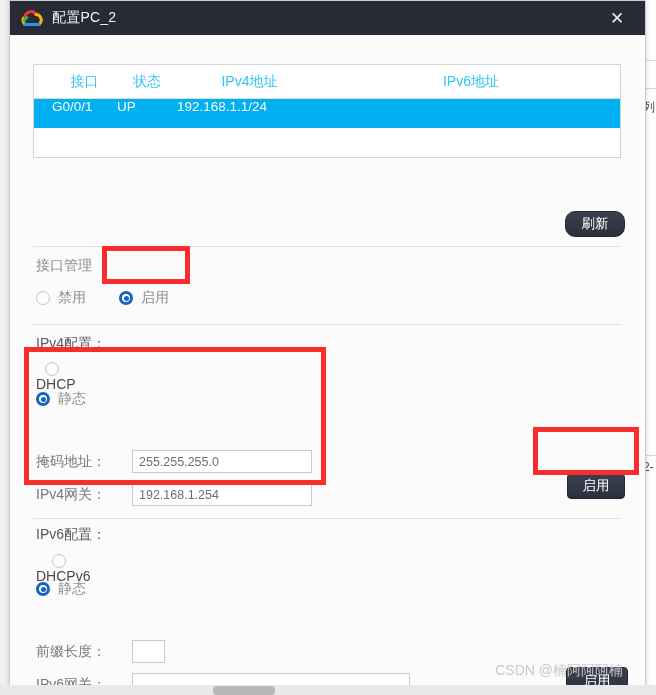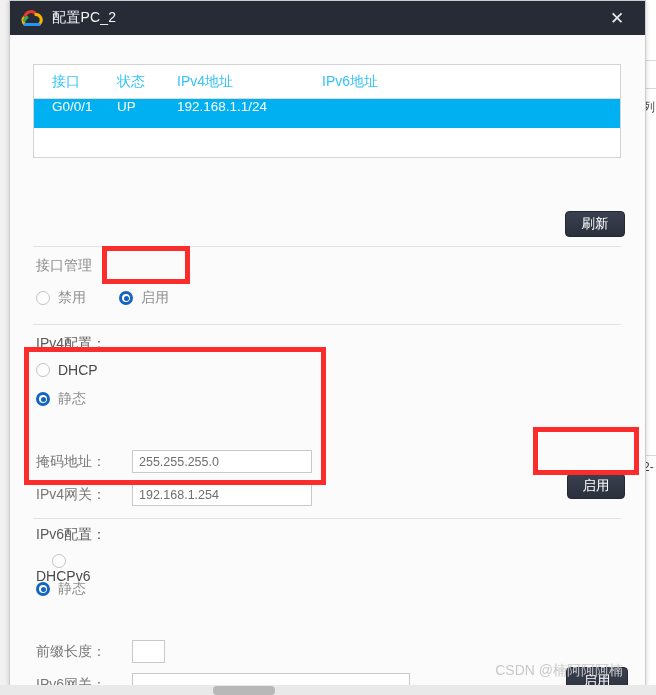--- a/index.html
+++ b/index.html
@@ -139,6 +139,7 @@
     height: 33px;
     border-bottom: 1px solid #dcdcdc;
     background: #ffffff;
+    text-align: center;
   }
   .iface-head .cell {
     color: #33c3f7;

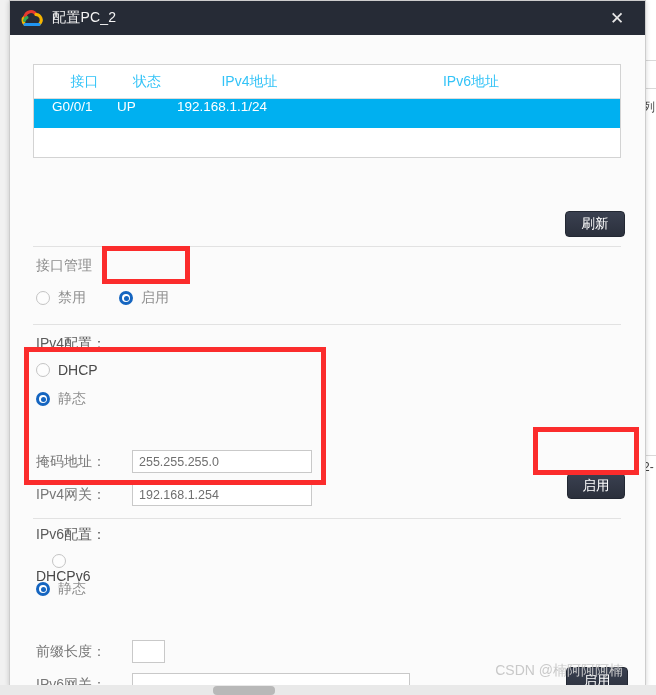--- a/index.html
+++ b/index.html
@@ -183,7 +183,7 @@
   #refresh-btn {
     position: absolute;
     left: 555px; top: 176px;
-    width: 60px; height: 26px;
+    width: 60px; height: 26px; border-radius: 10px;
   }
   #apply-v4-btn {
     position: absolute;

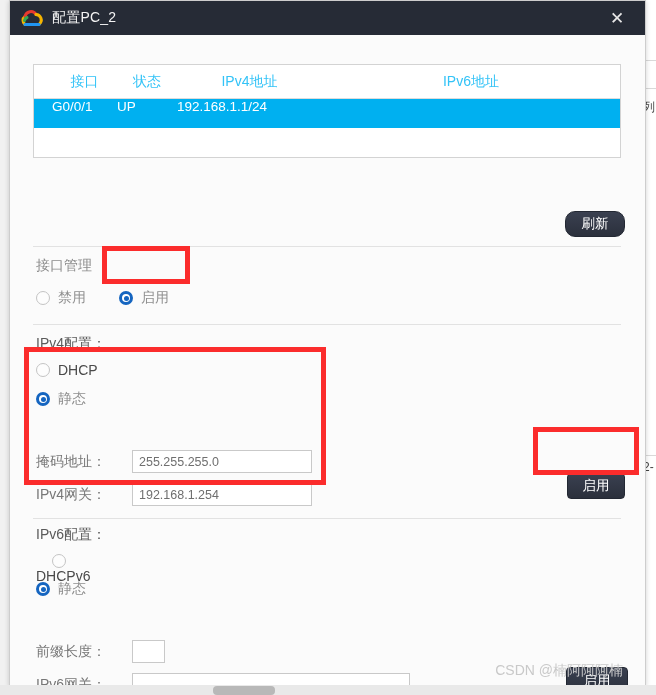--- a/index.html
+++ b/index.html
@@ -367,7 +367,7 @@
 
       <div class="sec-label" style="left:26px; top:300px; color:#5a5a5a;">IPv4配置：</div>
 
-      <div class="radio-row" style="left:26px; top:327px;">
+      <div class="radio-row" style="left:26px; top:327px;flex-direction:column;">
         <span class="radio off"></span>
         <span class="radio-label dark">DHCP</span>
       </div>

